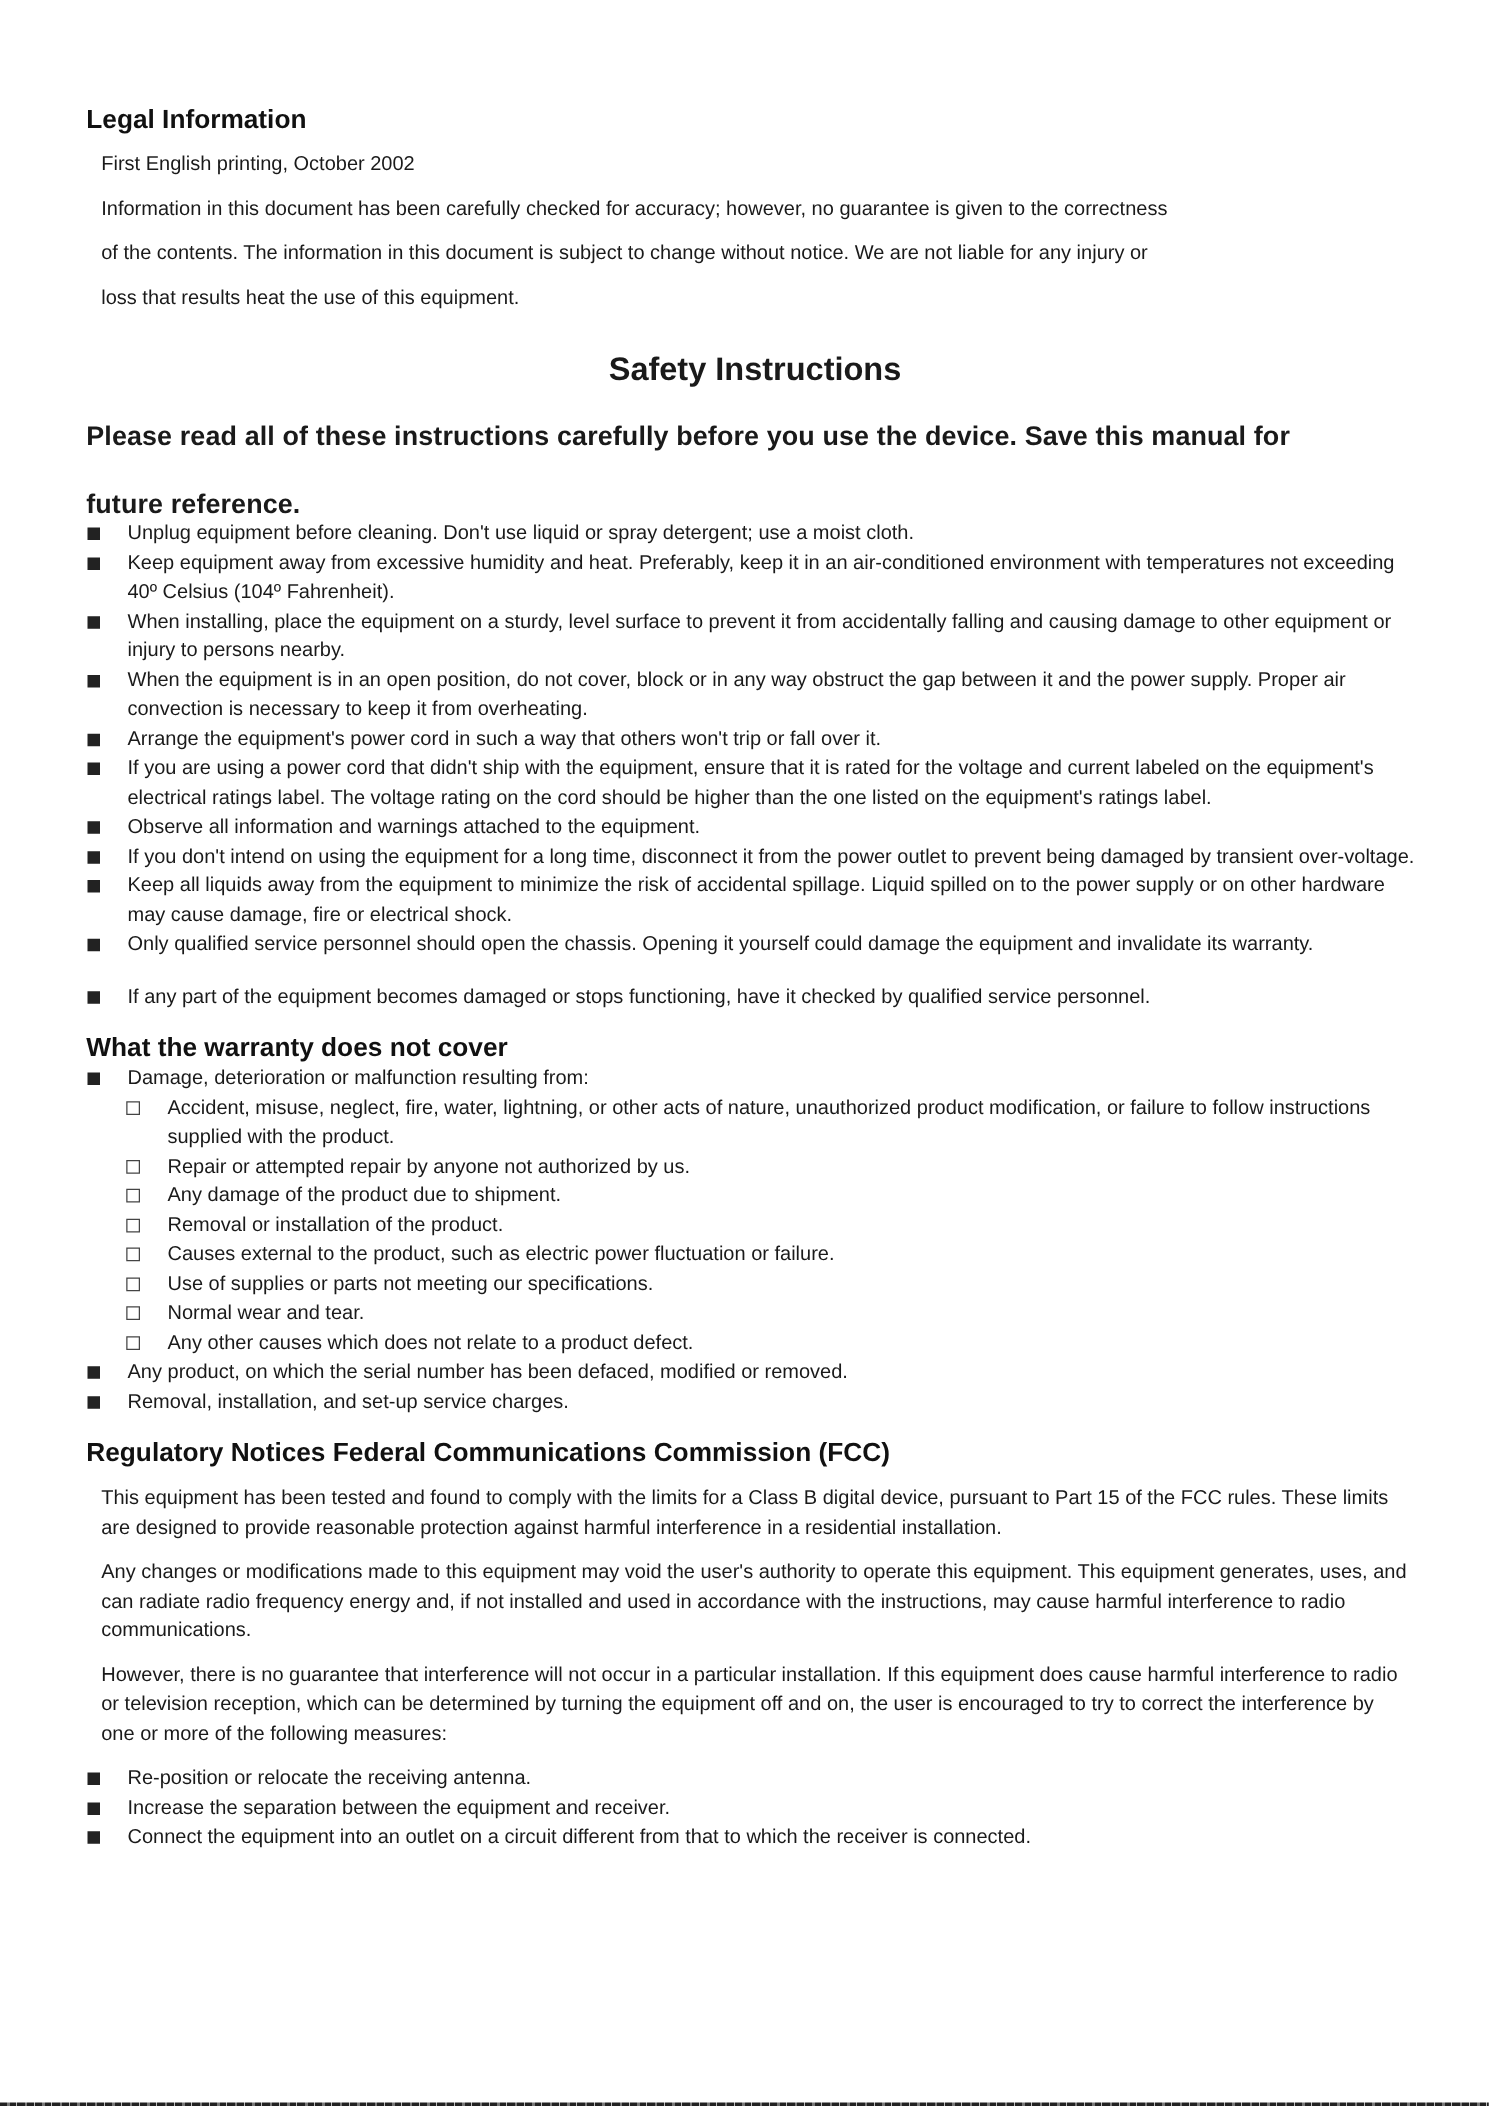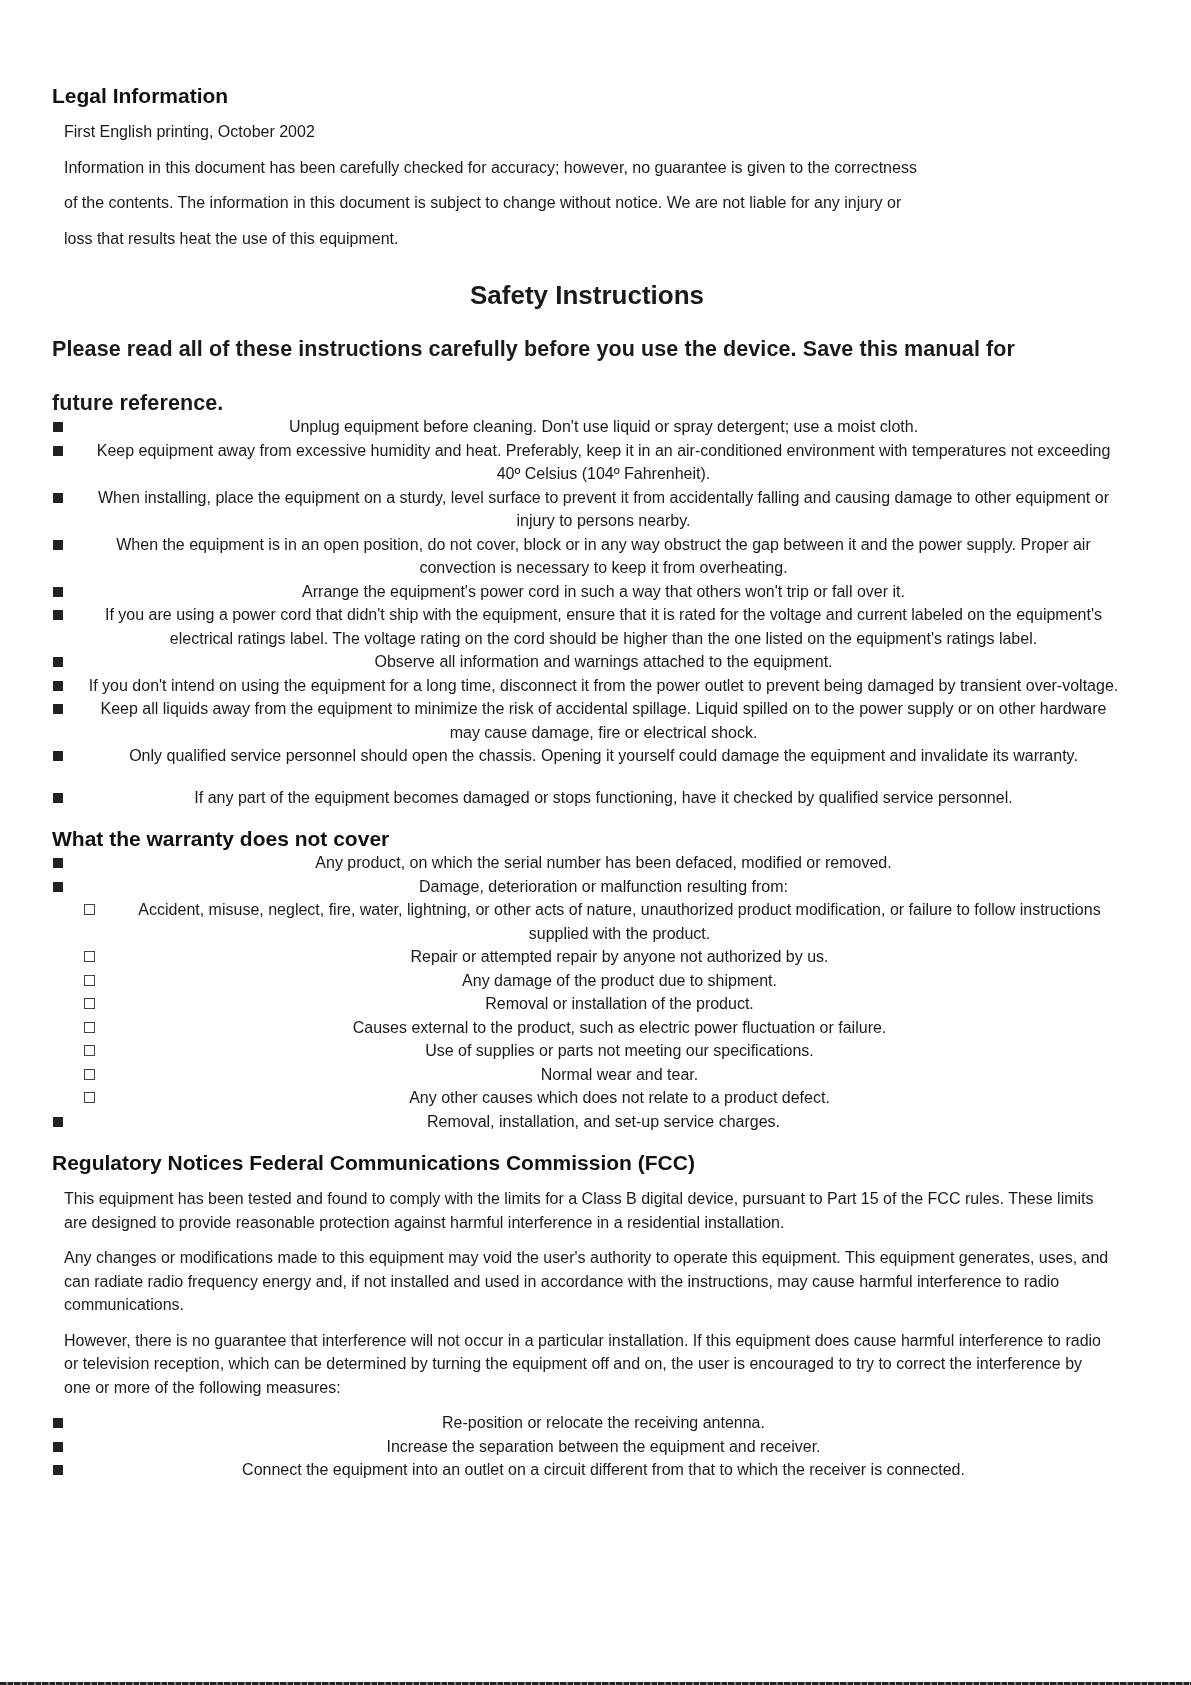--- a/index.html
+++ b/index.html
@@ -7,7 +7,7 @@
     width: 1191px; height: 1685px; position: relative; overflow: hidden;
     font-family: "Liberation Sans", sans-serif; color: #1a1a1a;
   }
-  .page { position: absolute; left: 52px; top: 84px; width: 1070px; }
+  .page { position: absolute; left: 69px; top: 84px; width: 1070px; }
   .h1 { font-weight: bold; font-size: 21px; line-height: 24px; margin: 0; color: #111; }
   .h-safety-top { font-weight: bold; font-size: 26px; line-height: 23px; text-align: center; }
   .h-safety-big { font-weight: bold; font-size: 21.5px; line-height: 23px; letter-spacing: 0.1px; margin-top: 31px; }

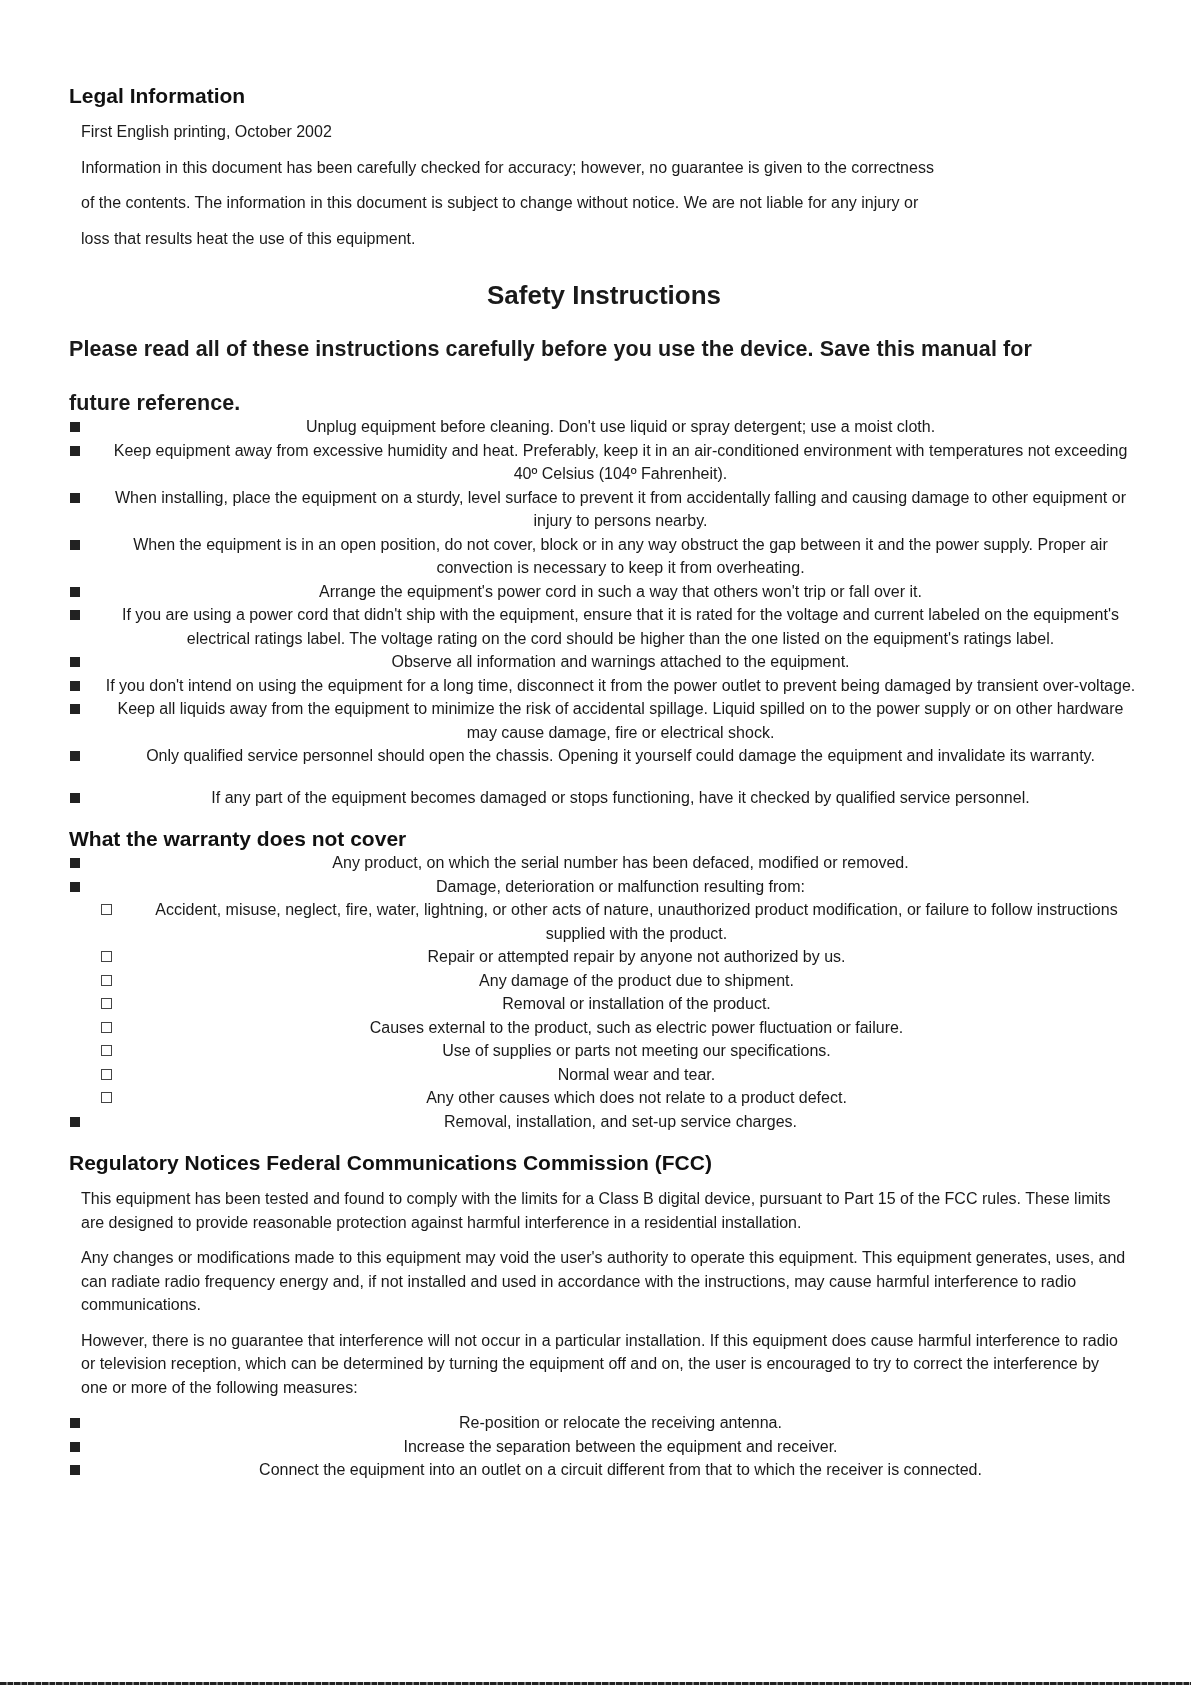--- a/index.html
+++ b/index.html
@@ -14,7 +14,7 @@
   p, .para { margin: 12px; font-size: 16px; line-height: 23.5px; }
   .gap-lg { height: 22px; }
   .gap-md { height: 18px; }
-  ul.sq { list-style: none; margin: 0; padding: 0; text-align: center; }
+  ul.sq { list-style: none; margin: 0; padding: 0; }
   ul.sq > li { position: relative; padding-left: 33px; font-size: 16px; line-height: 23.5px; }
   ul.sq > li .bullet {
     position: absolute; left: 1px; top: 7px; width: 10px; height: 10px; background: #222;

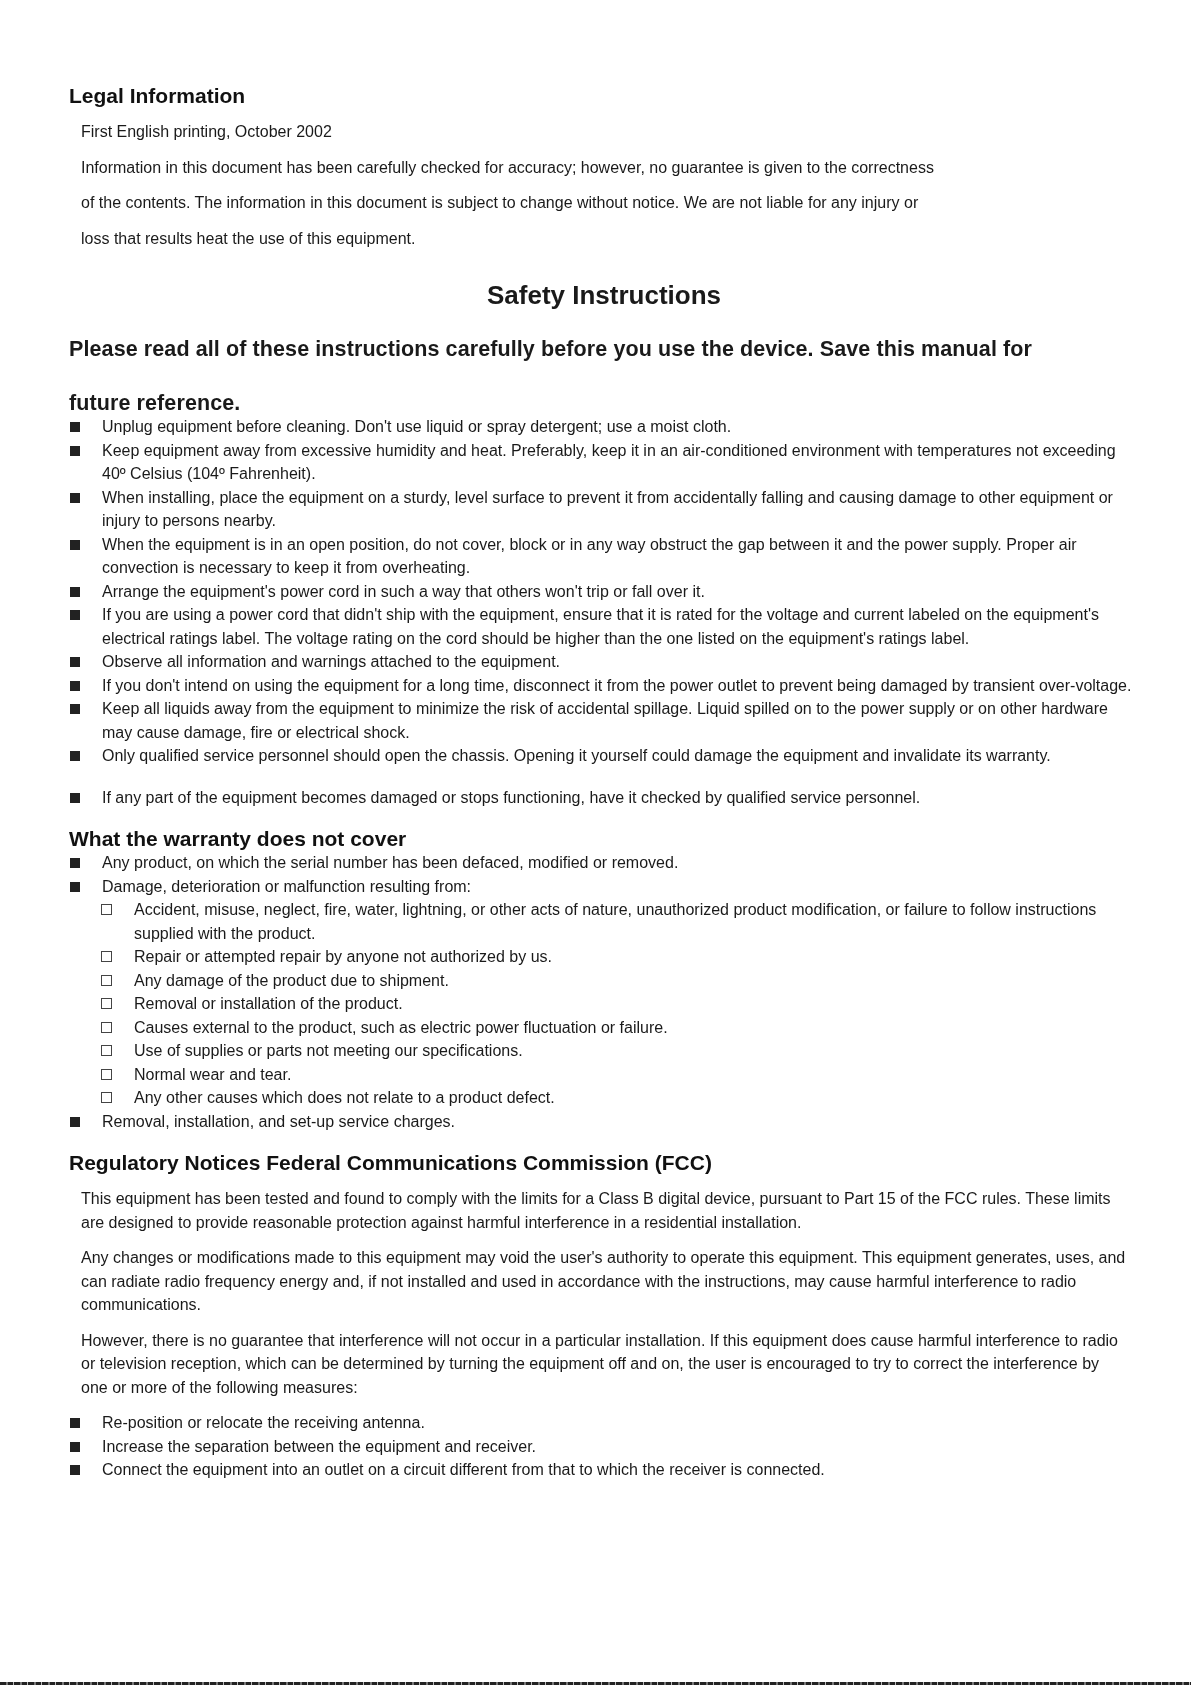--- a/index.html
+++ b/index.html
@@ -70,7 +70,6 @@
   <section>
     <h2 class="h1">What the warranty does not cover</h2>
     <ul class="sq">
-      <li><span class="bullet"></span><span>Any product, on which the serial number has been defaced, modified or removed.</span></li>
       <li><span class="bullet"></span><span>Damage, deterioration or malfunction resulting from:</span>
         <ul class="box" style="margin-left:-3px;">
           <li><span class="boxmark"></span><span>Accident, misuse, neglect, fire, water, lightning, or other acts of nature, unauthorized product modification, or failure to follow instructions supplied with the product.</span></li>
@@ -83,6 +82,7 @@
           <li><span class="boxmark"></span><span>Any other causes which does not relate to a product defect.</span></li>
         </ul>
       </li>
+      <li><span class="bullet"></span><span>Any product, on which the serial number has been defaced, modified or removed.</span></li>
       <li><span class="bullet"></span><span>Removal, installation, and set-up service charges.</span></li>
     </ul>
   </section>

